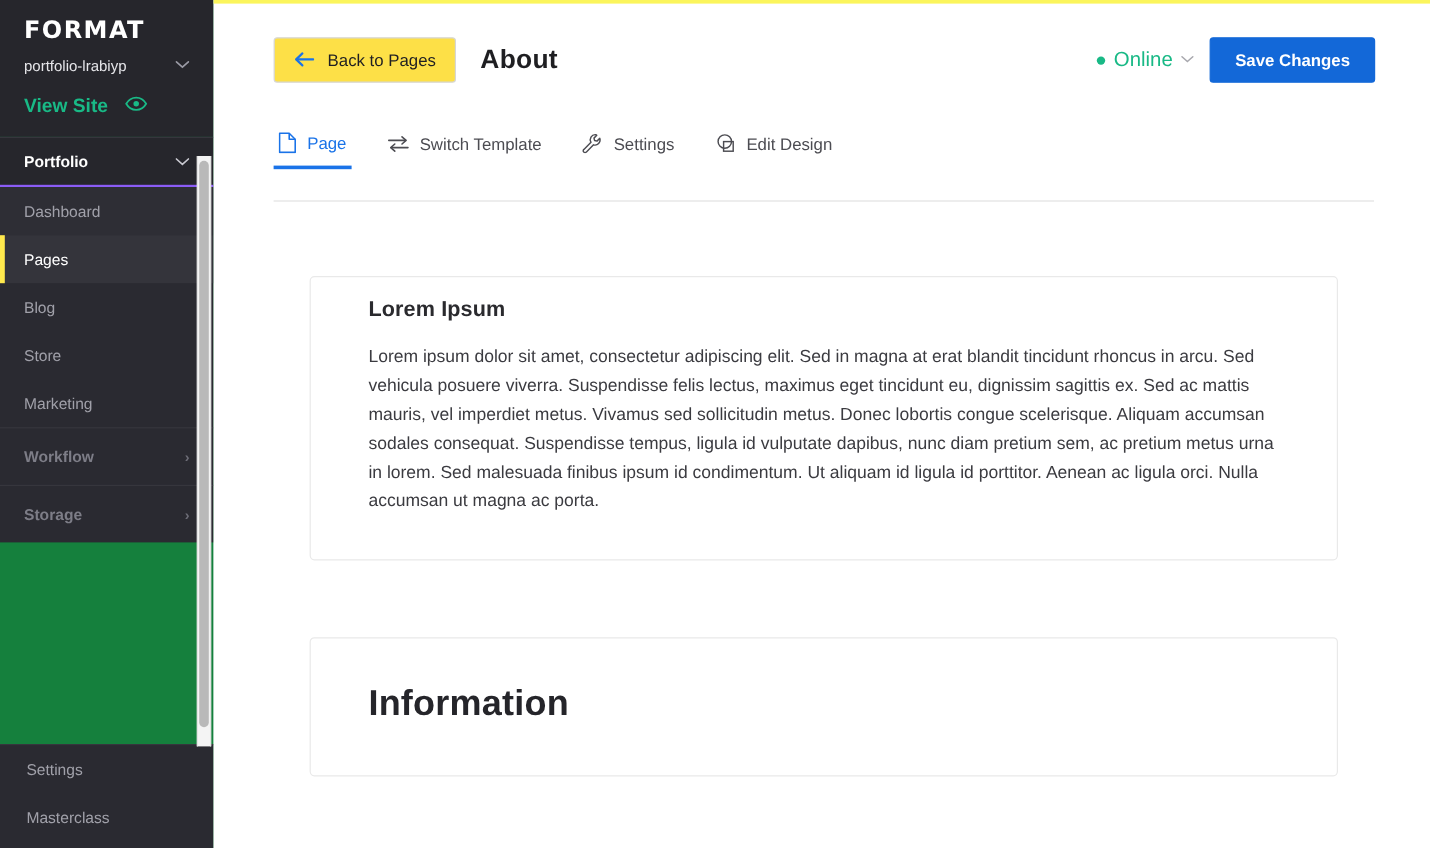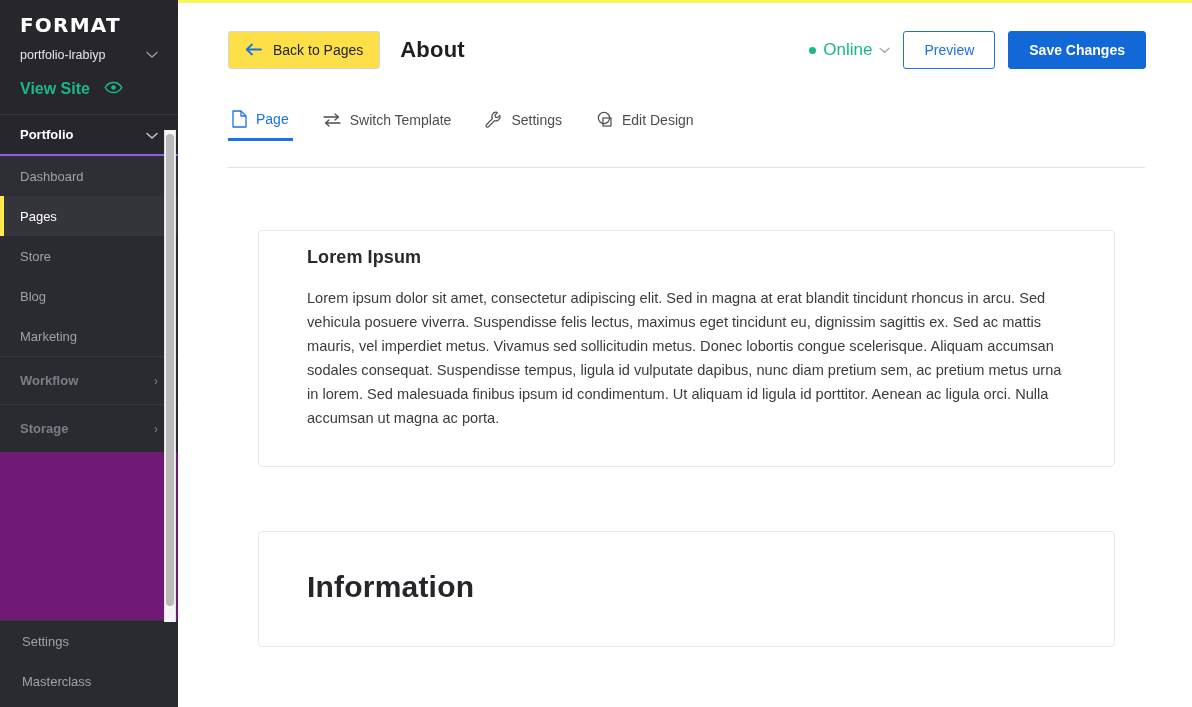--- a/index.html
+++ b/index.html
@@ -14,7 +14,7 @@
   
   .sidebar {
     position:absolute; left:0; top:0; width:178px; height:707px;
-    background:#701a75; color:#fff; overflow:hidden;
+    background:#15803d; color:#fff; overflow:hidden;
   }
   .sb-top { background:#26262c; padding:14px 20px 16px 20px; }
   .brand {

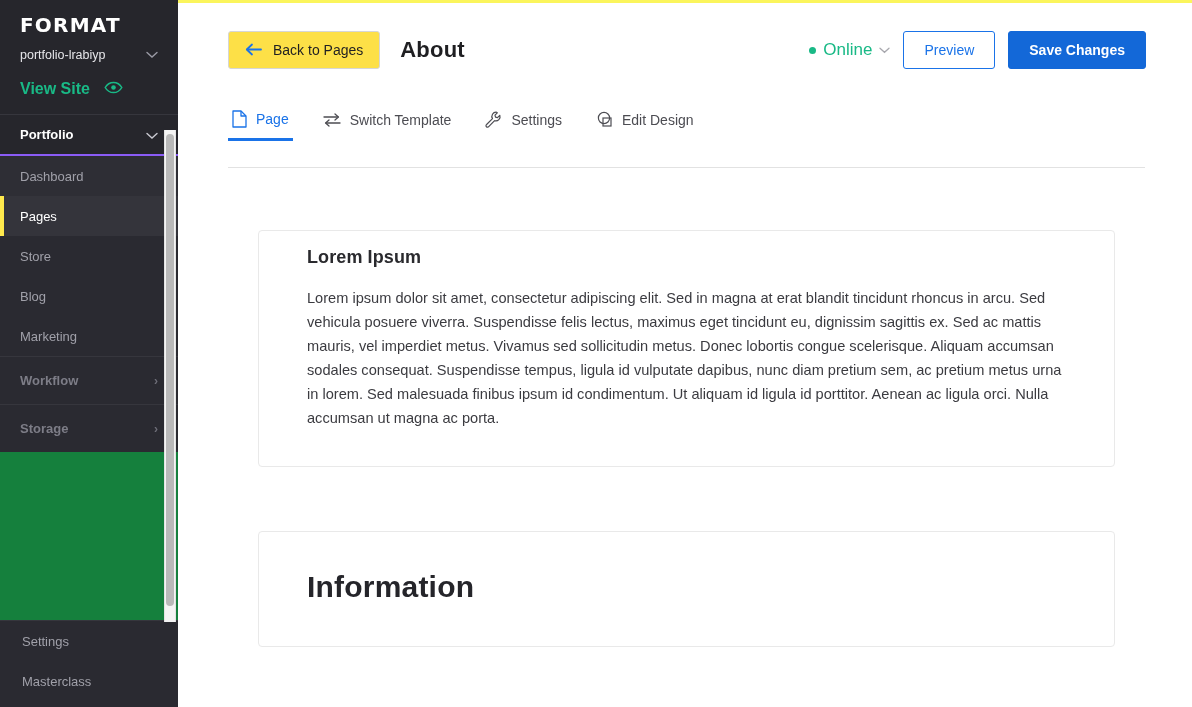--- a/index.html
+++ b/index.html
@@ -275,7 +275,6 @@
               </svg>
           </span>
         </div>
-        <button class="btn-outline">Preview</button>
         <button class="btn-primary">Save Changes</button>
       </div>
     </div>

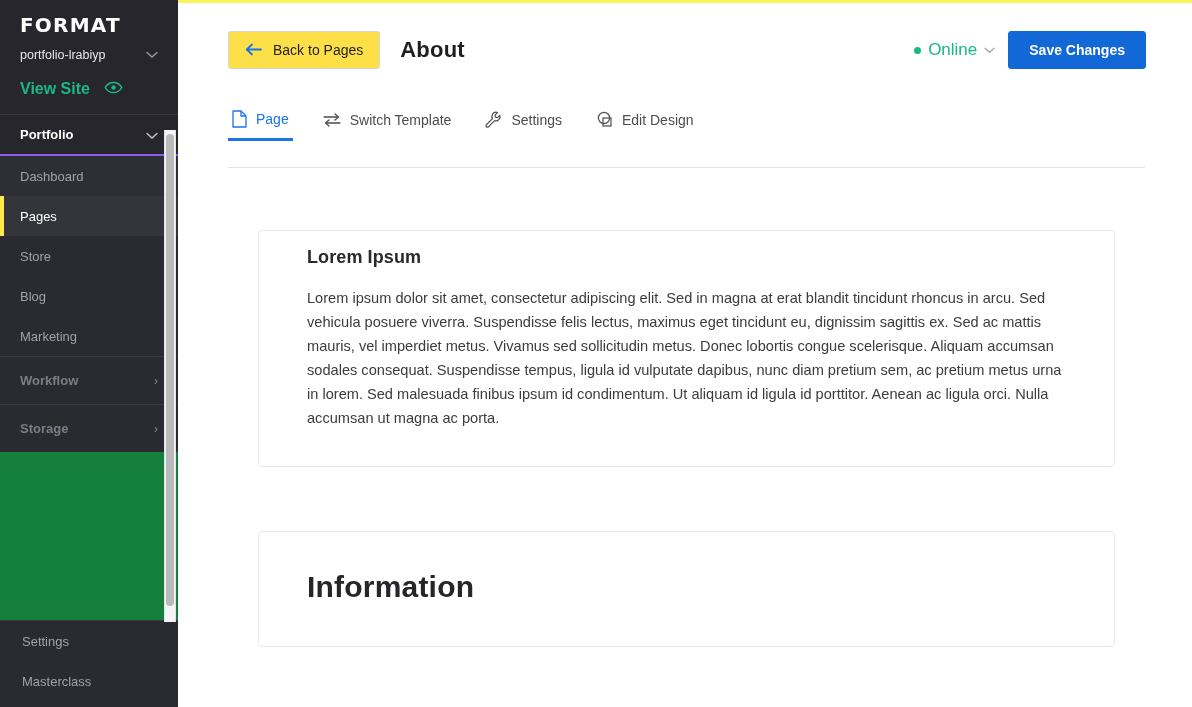--- a/index.html
+++ b/index.html
@@ -217,10 +217,10 @@
         <span>Pages</span>
       </div>
       <div class="nav-item">
+        <span>Blog</span>
+      </div>
+      <div class="nav-item">
         <span>Store</span>
-      </div>
-      <div class="nav-item">
-        <span>Blog</span>
       </div>
       <div class="nav-item">
         <span>Marketing</span>

